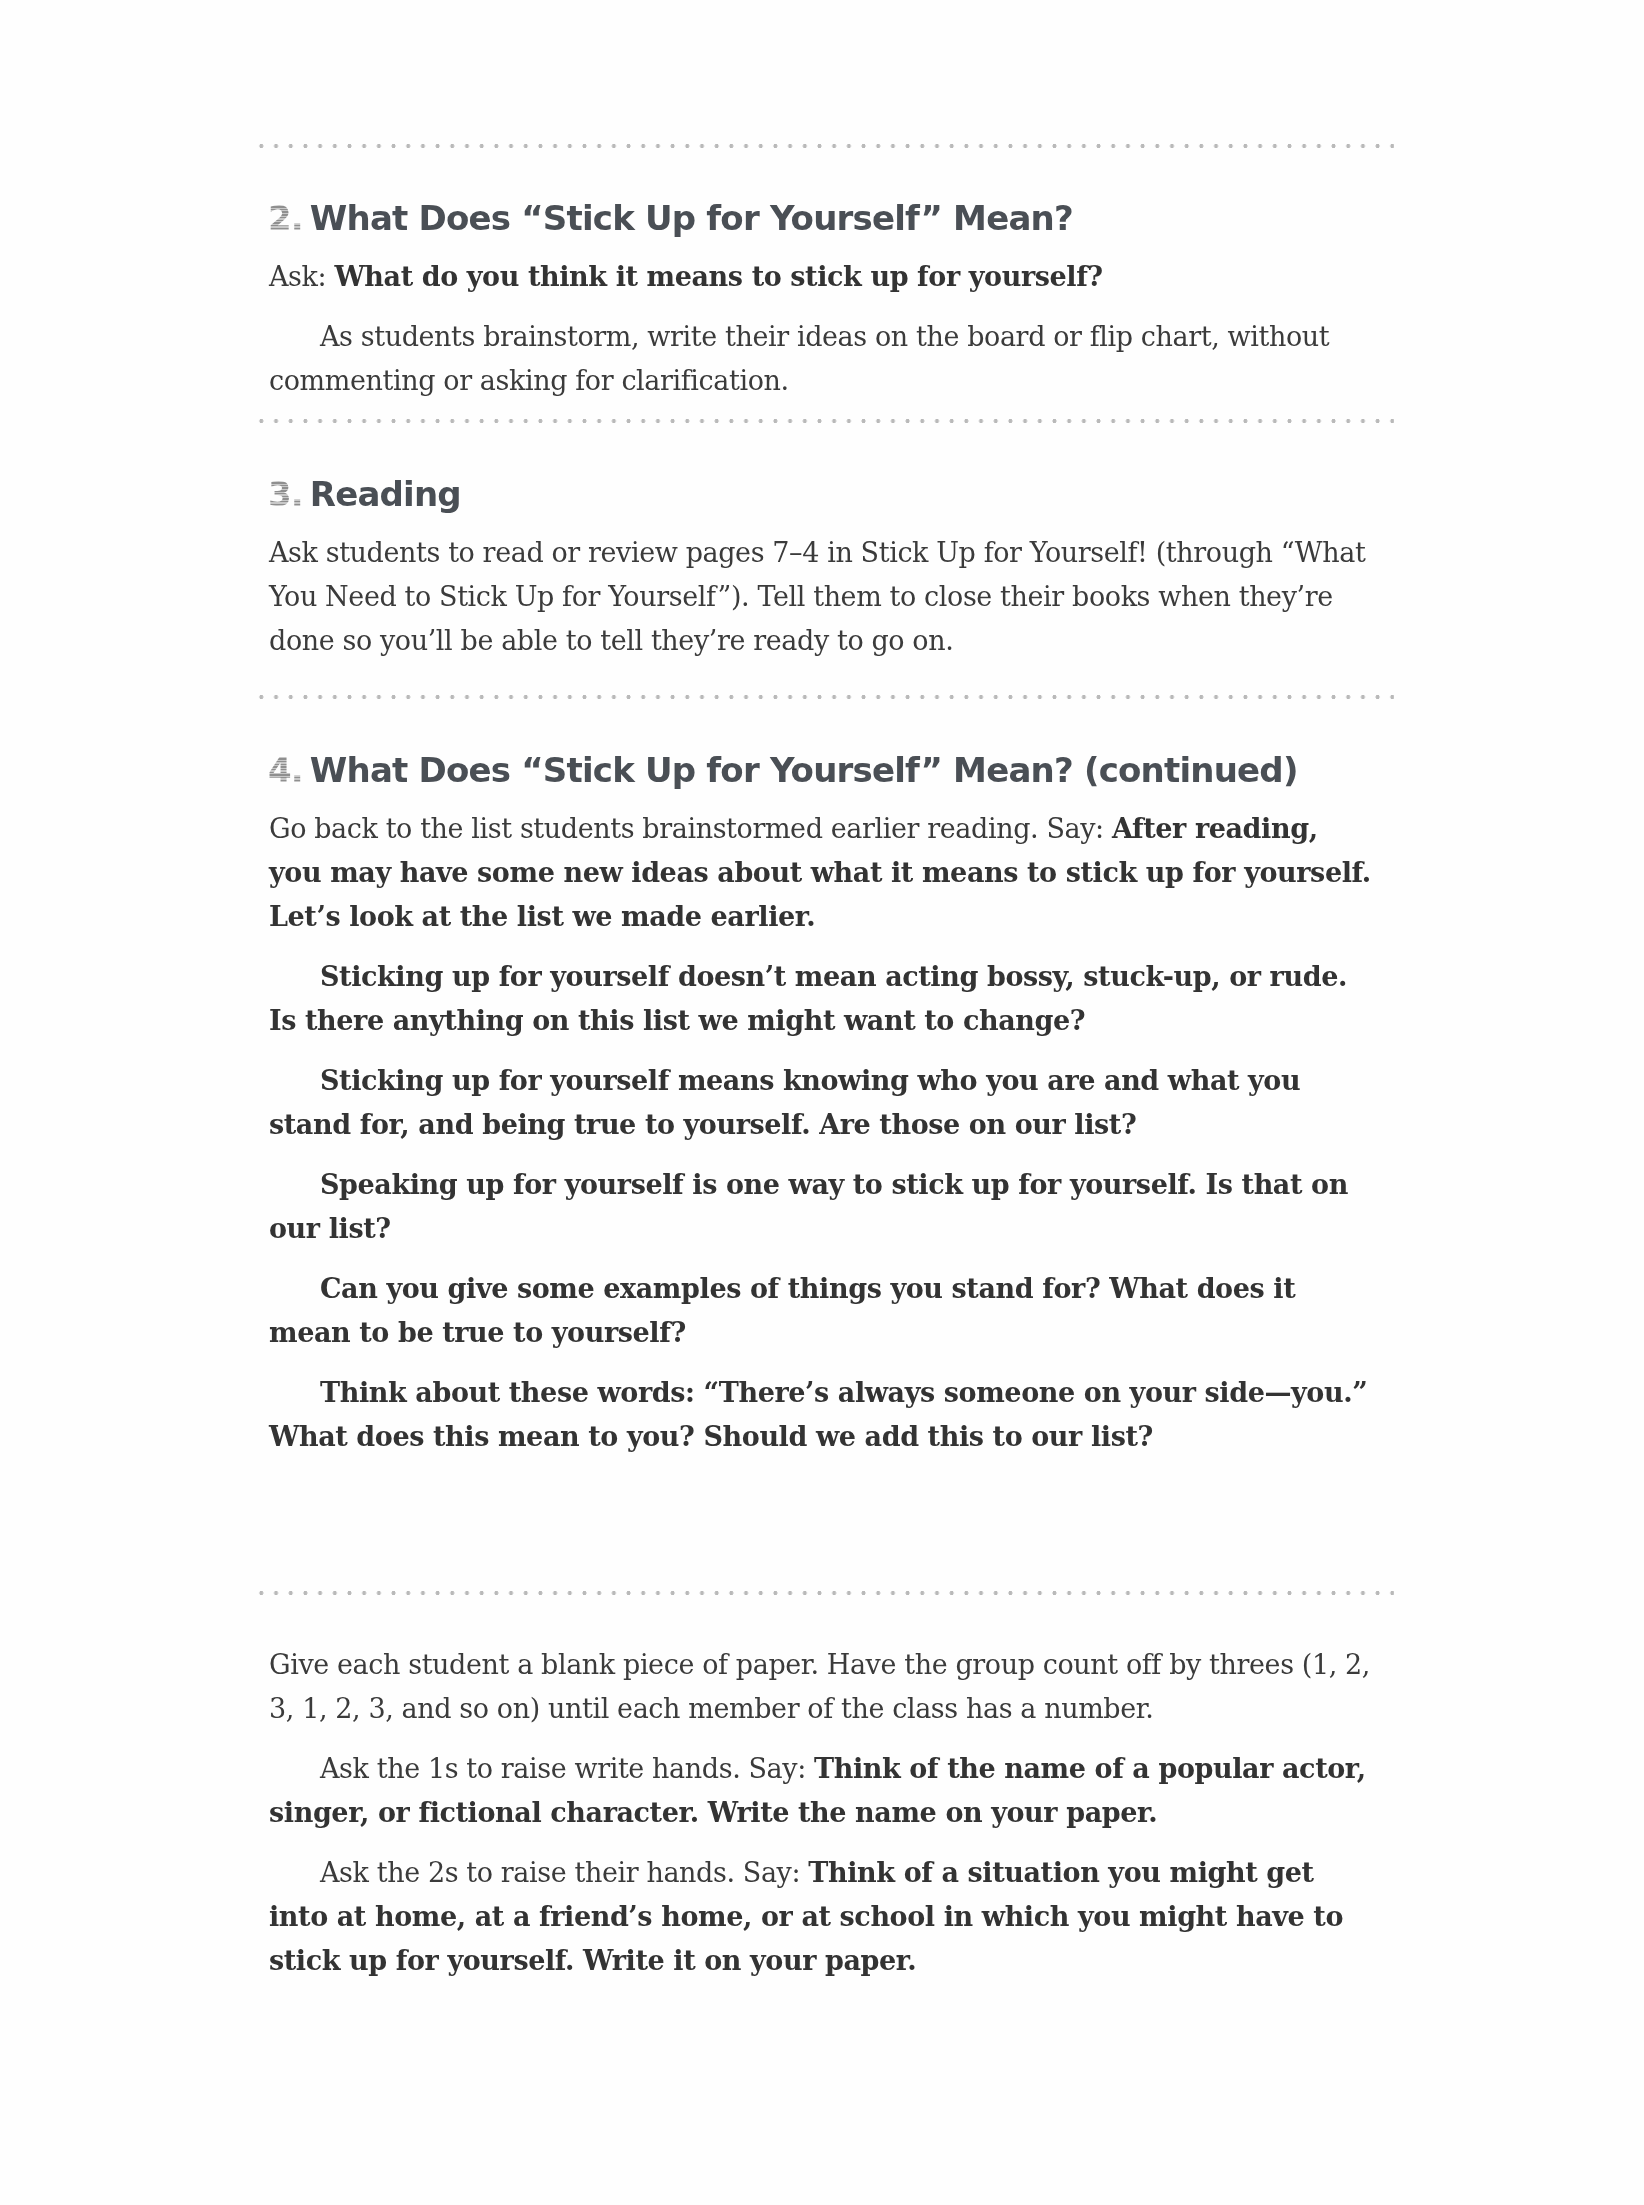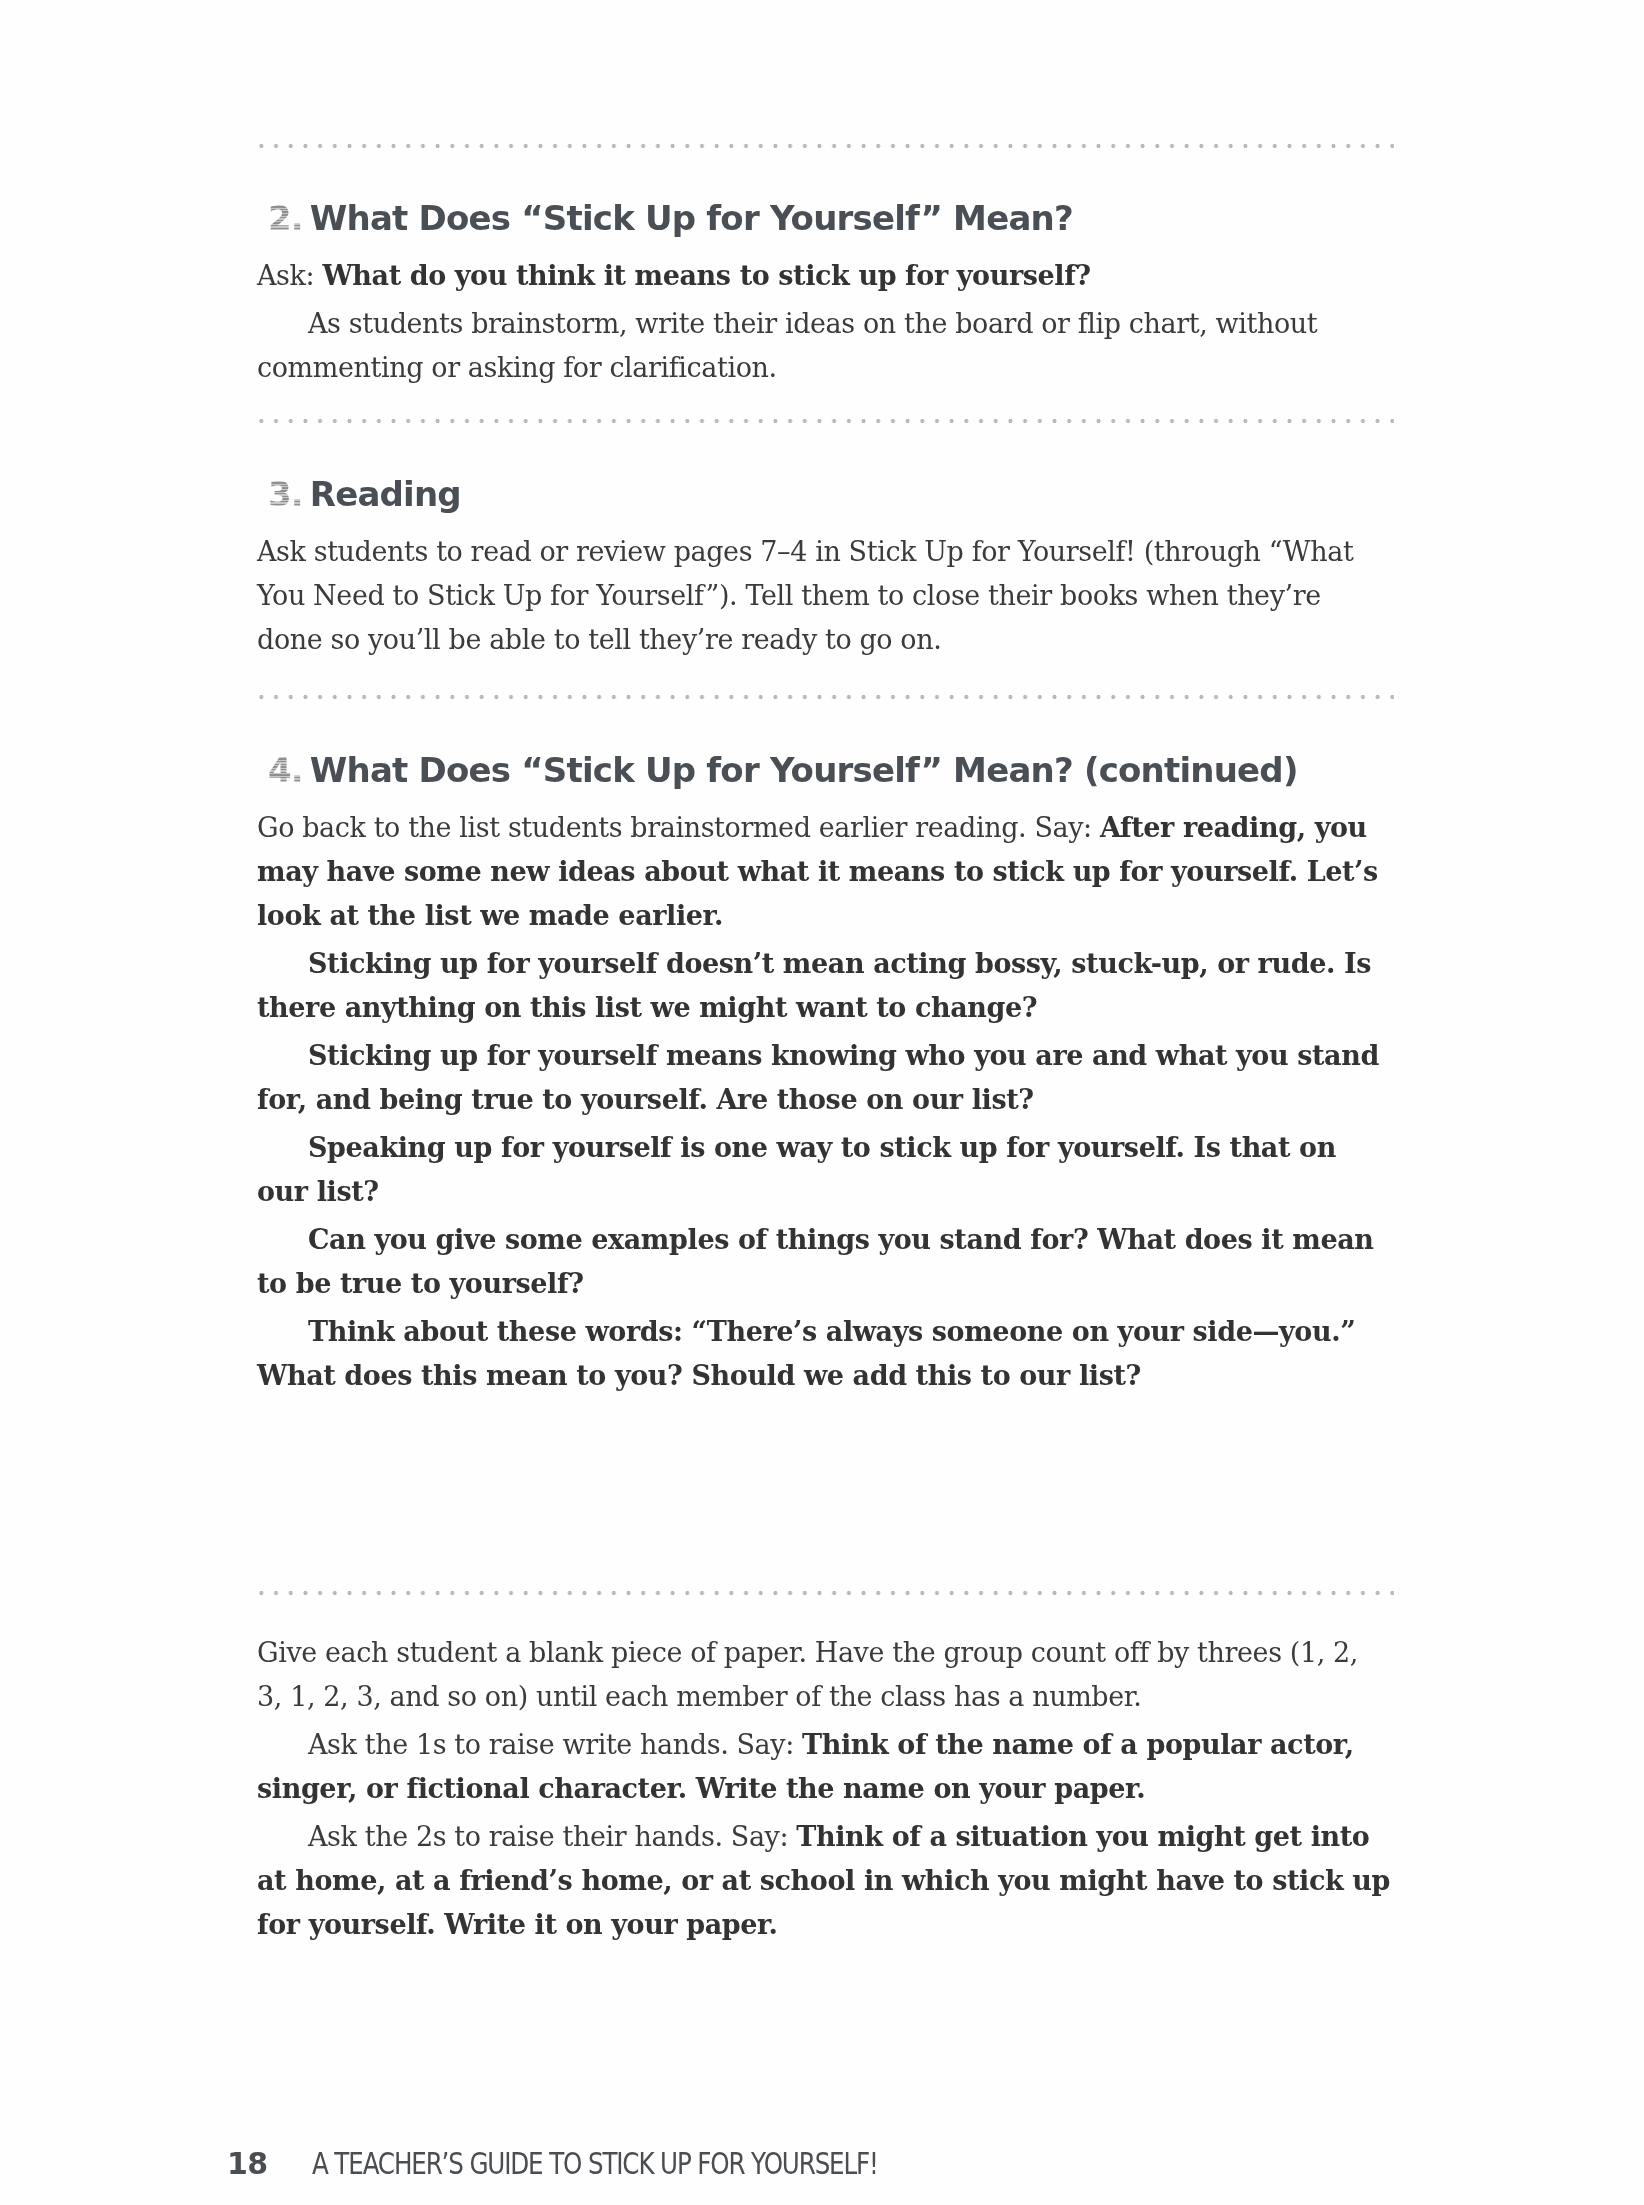--- a/index.html
+++ b/index.html
@@ -27,7 +27,7 @@
     font-family: "DejaVu Serif", serif; font-size:27px; line-height:44px;
     color:#3b3b3b; margin:0; letter-spacing:-0.4px;
   }
-  .body p { margin:4px; }
+  .body p { margin:16px; }
   .body p.indent { text-indent:51px; }
   .b { font-weight:bold; color:#333; }
   .i { }

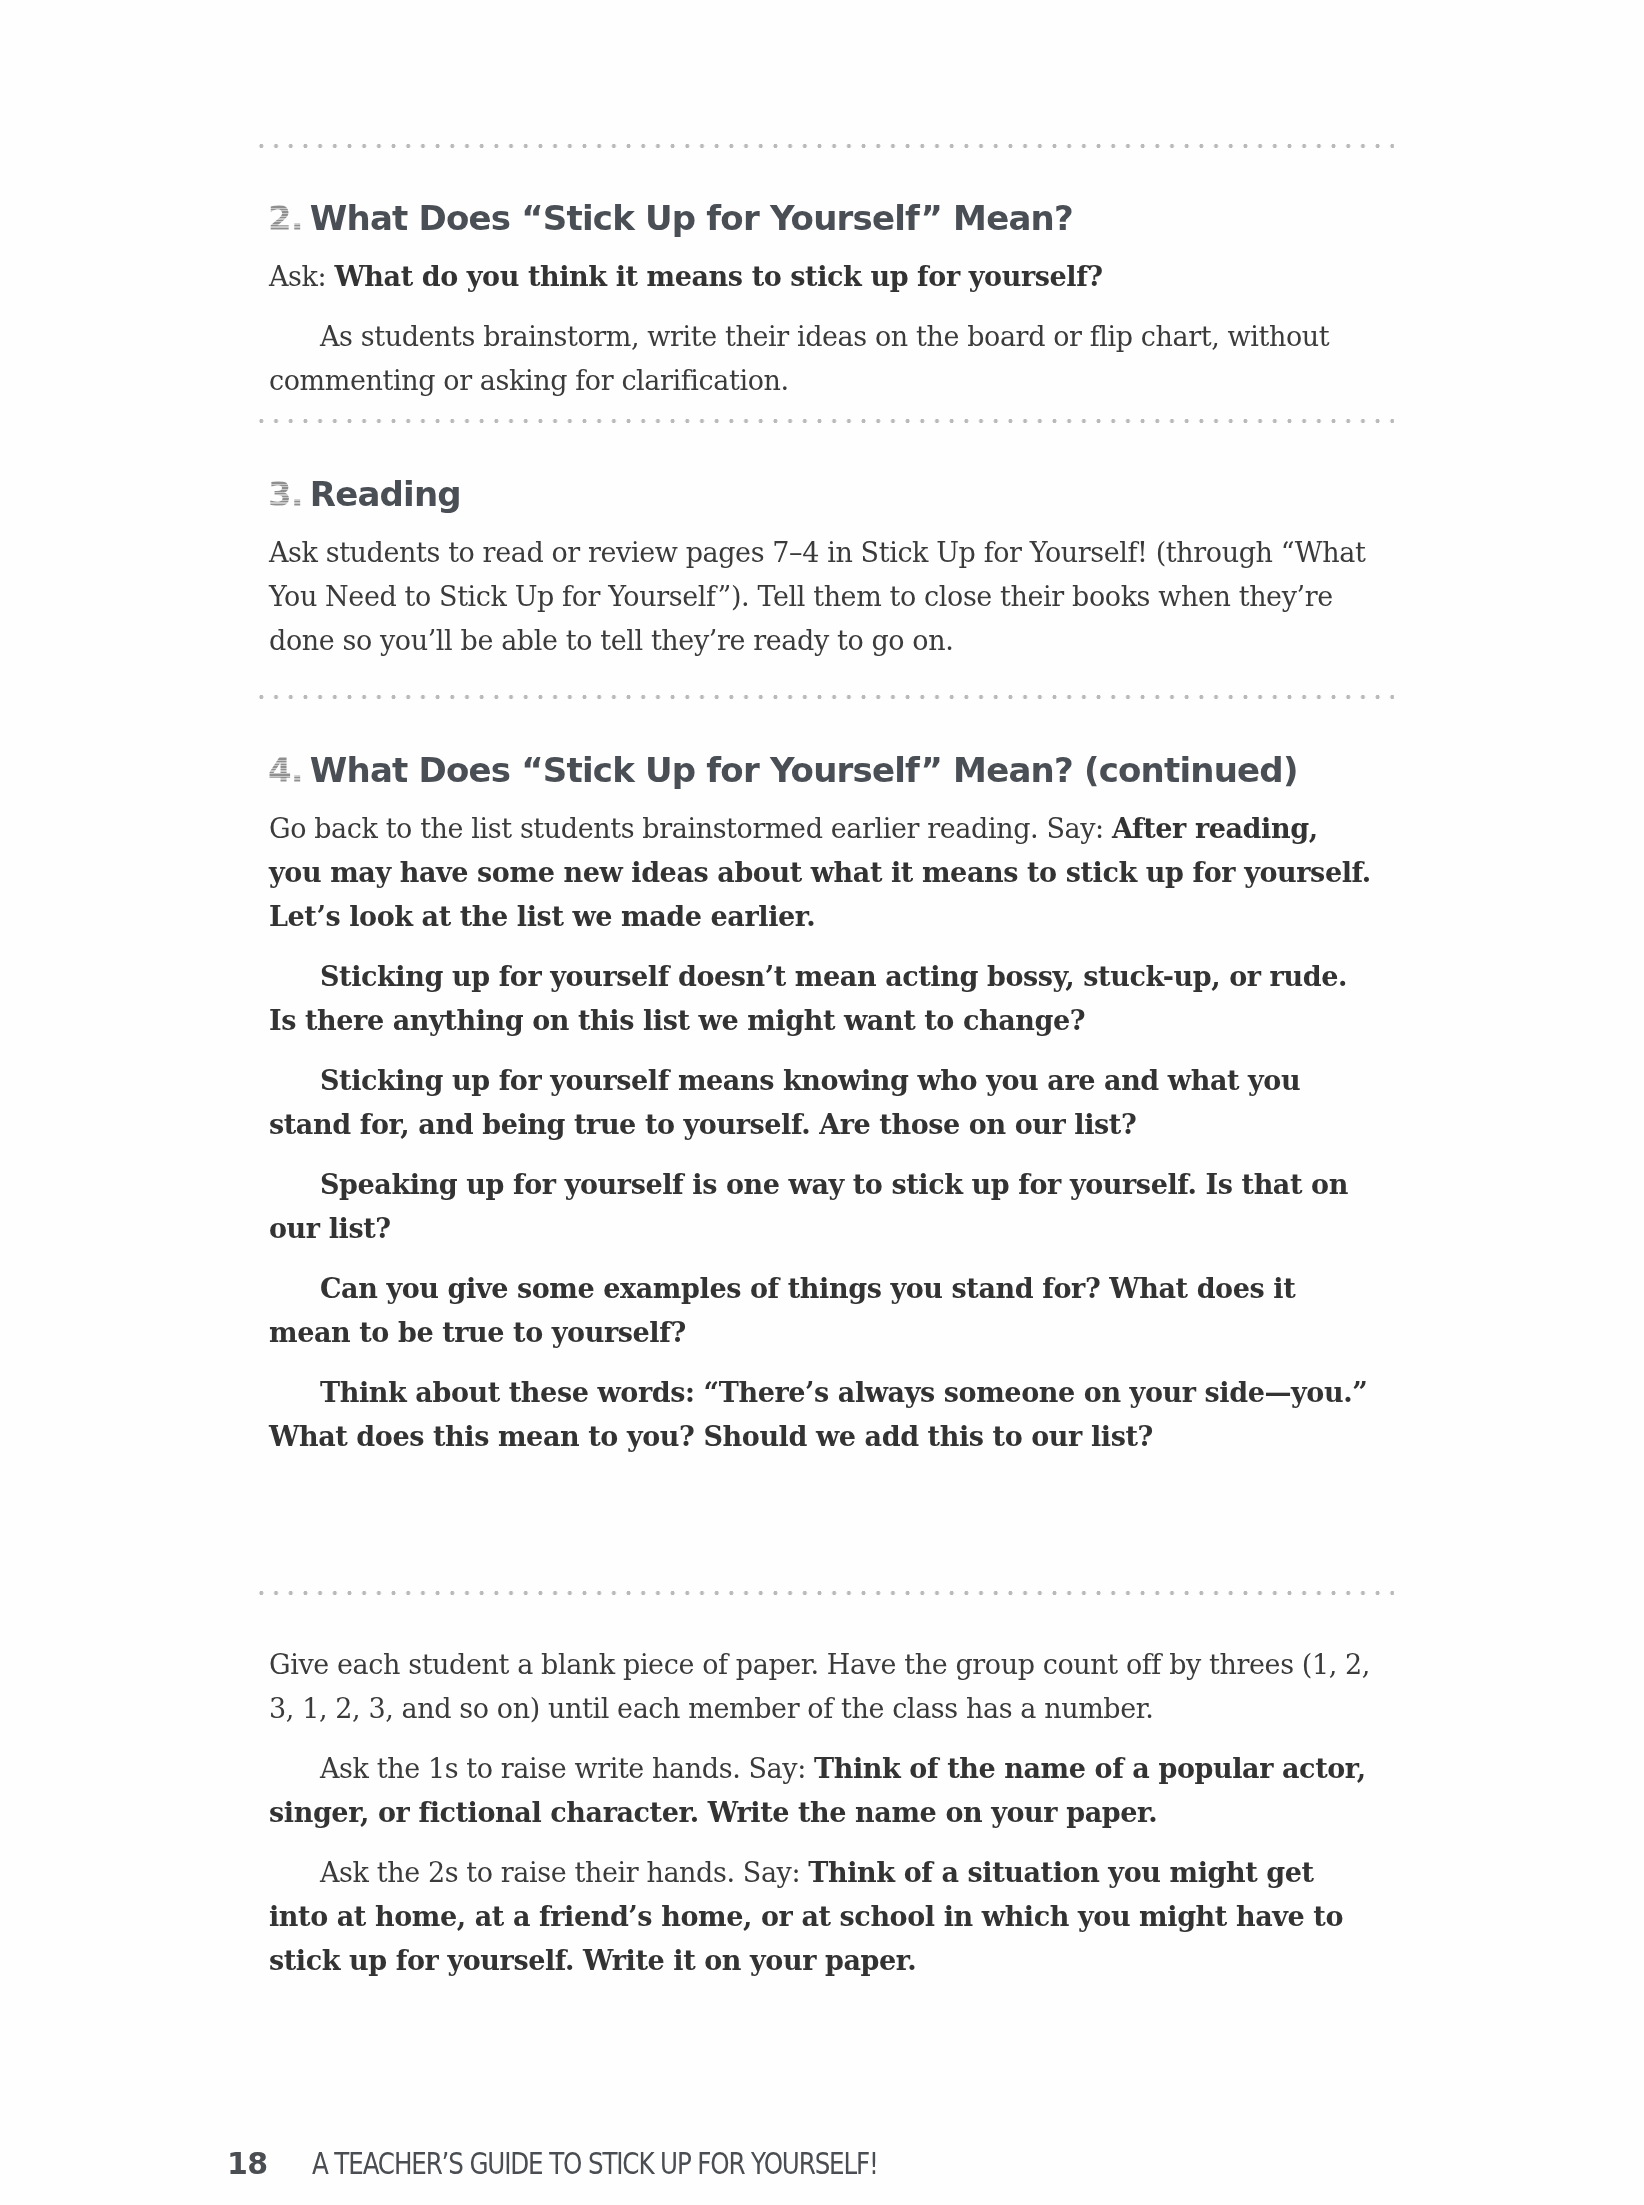--- a/index.html
+++ b/index.html
@@ -88,9 +88,6 @@
       </div>
   </div>
 
-  <div class="footer">
-    <span class="pg">18</span><span class="ttl">A TEACHER’S GUIDE TO STICK UP FOR YOURSELF!</span>
-  </div>
 </div>
 
 

